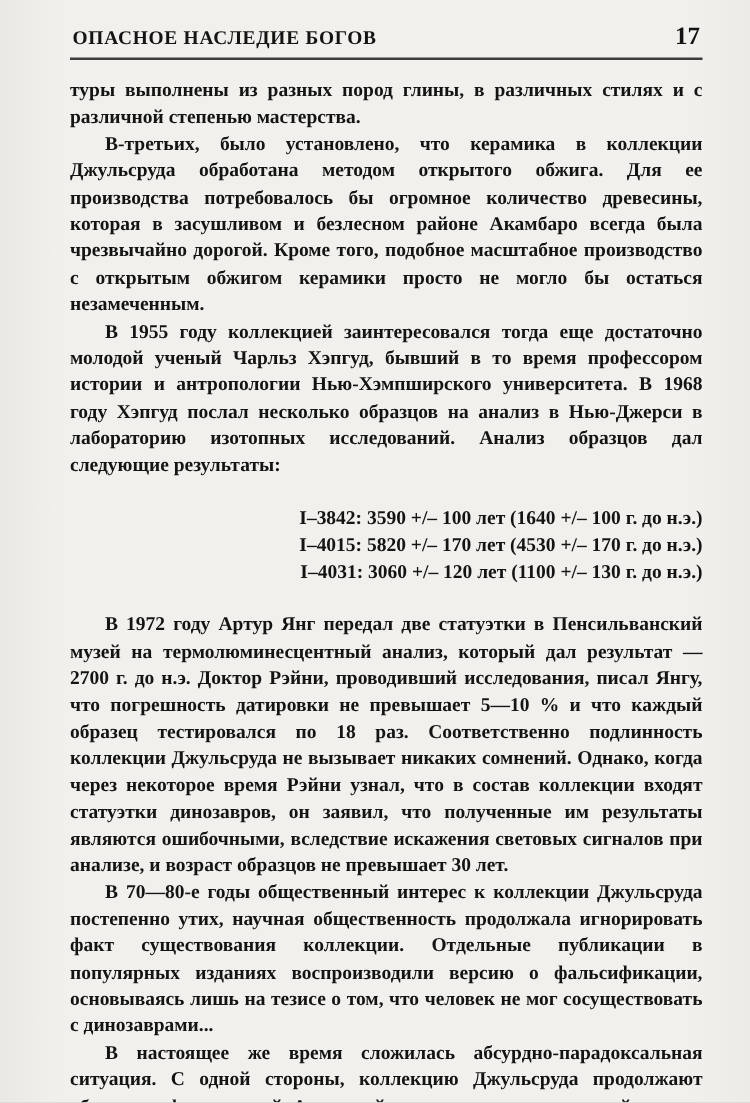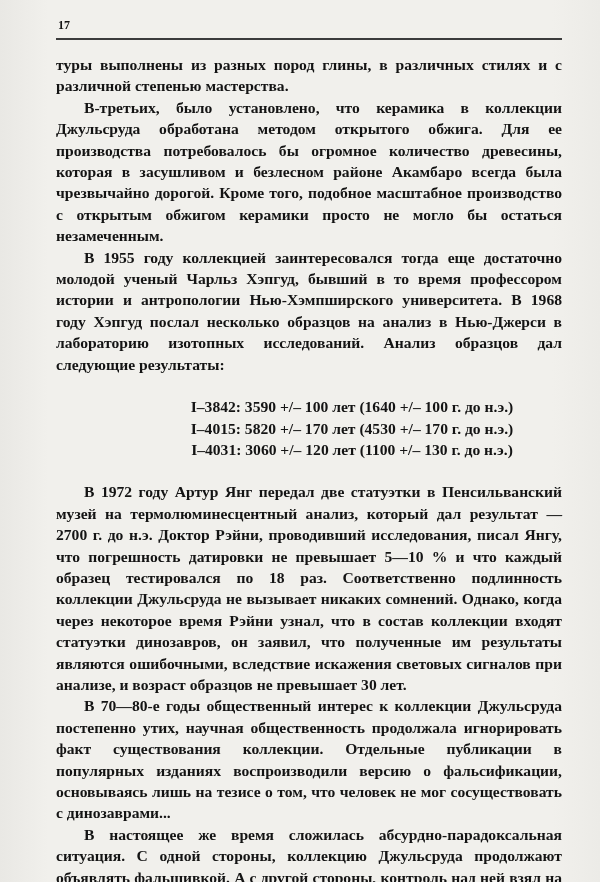--- a/index.html
+++ b/index.html
@@ -64,6 +64,7 @@
 <div class="page">
 
   <div class="header-row">
+    <span class="running-title">ОПАСНОЕ НАСЛЕДИЕ БОГОВ</span>
     <span class="page-num">17</span>
   </div>
 

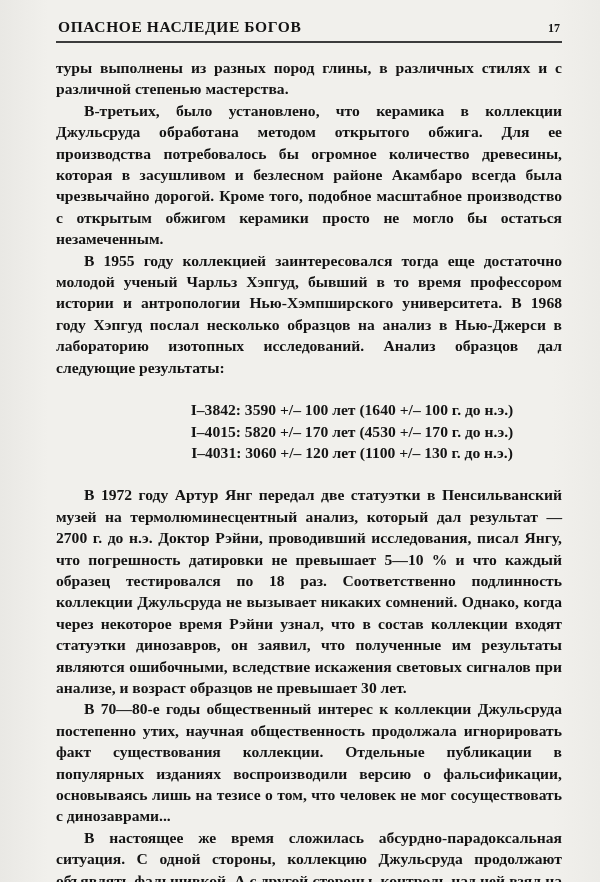--- a/index.html
+++ b/index.html
@@ -34,7 +34,7 @@
     text-transform: uppercase;
   }
   .header-row .page-num {
-    font-size: 12px;
+    font-size: 20px;
     letter-spacing: 0;
   }
   .body-text {

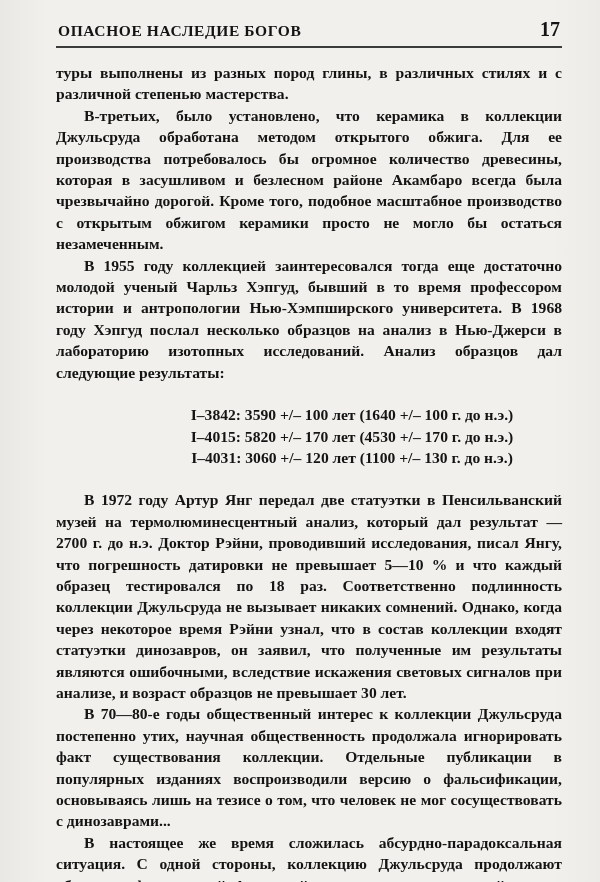--- a/index.html
+++ b/index.html
@@ -52,7 +52,7 @@
   }
   .dating-list {
     margin: 21px 0 21px 86px;
-    text-align: center;
+    text-align: right;
   }
   .dating-list div {
     white-space: nowrap;

